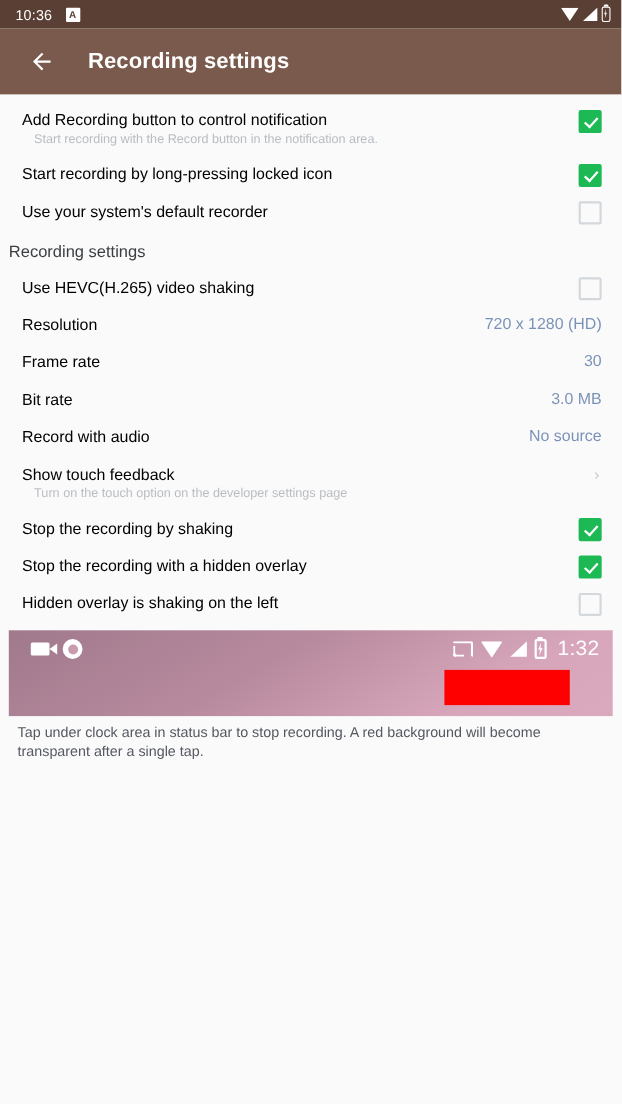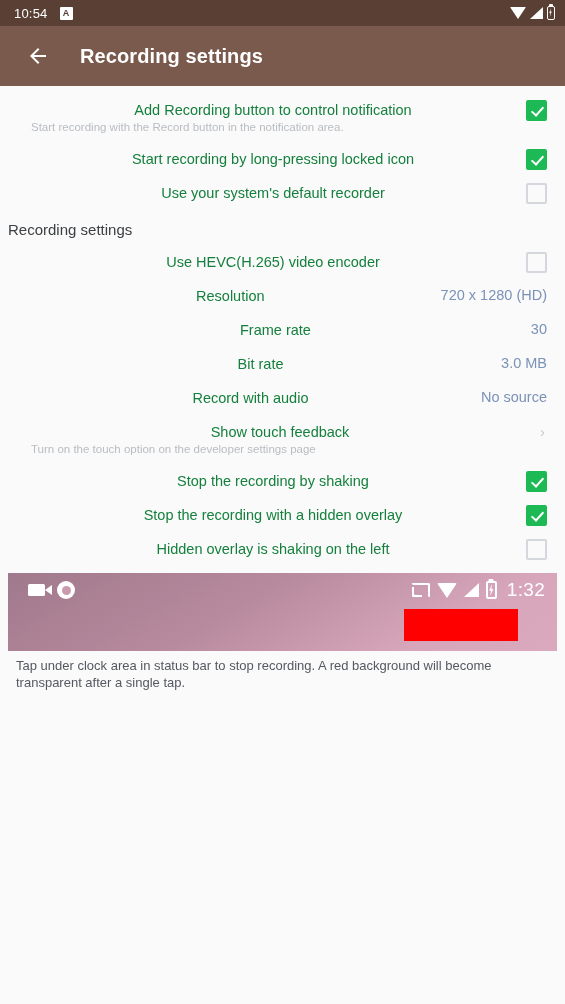--- a/index.html
+++ b/index.html
@@ -276,7 +276,7 @@
 <body>
 
 <div class="statusbar">
-  <span class="sb-clock">10:54</span>
+  <span class="sb-clock">10:36</span>
   <span class="sb-a-icon">A</span>
   <span class="sb-spacer"></span>
   <span class="sb-icons">

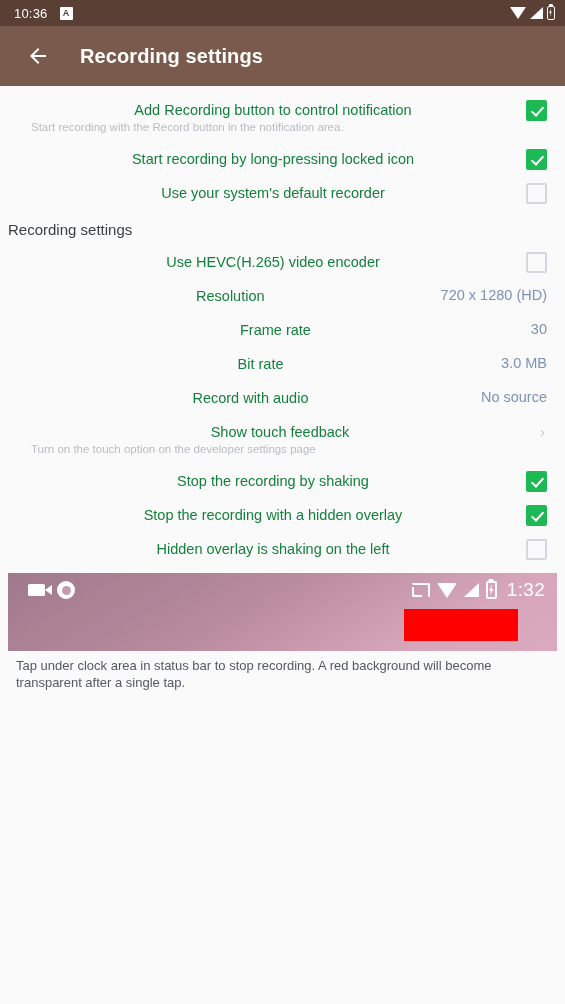--- a/index.html
+++ b/index.html
@@ -97,9 +97,8 @@
   .row-main { flex: 1; padding-top: 9px; padding-bottom: 6px; }
   .row-title {
     font-size: 14.5px;
-    color: #15803d;
+    color: #000000;
     line-height: 18px;
-    text-align: center;
   }
   .row-sub {
     font-size: 11.5px;

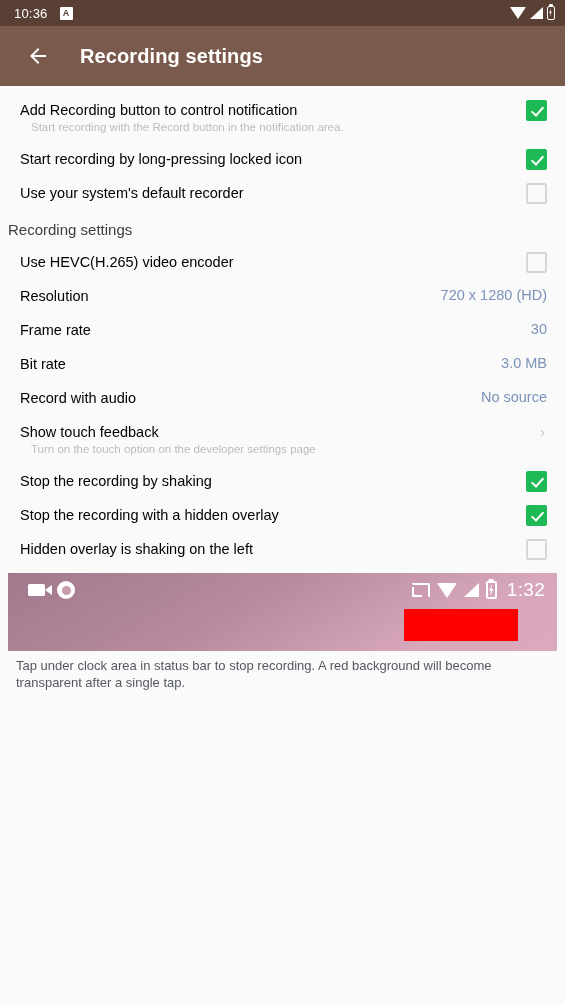--- a/index.html
+++ b/index.html
@@ -322,7 +322,7 @@
 
   <div class="row">
     <div class="row-main">
-      <div class="row-title">Use HEVC(H.265) video encoder</div>
+      <div class="row-title">Use HEVC(H.265) video shaking</div>
     </div>
     <div class="cb off"></div>
   </div>

